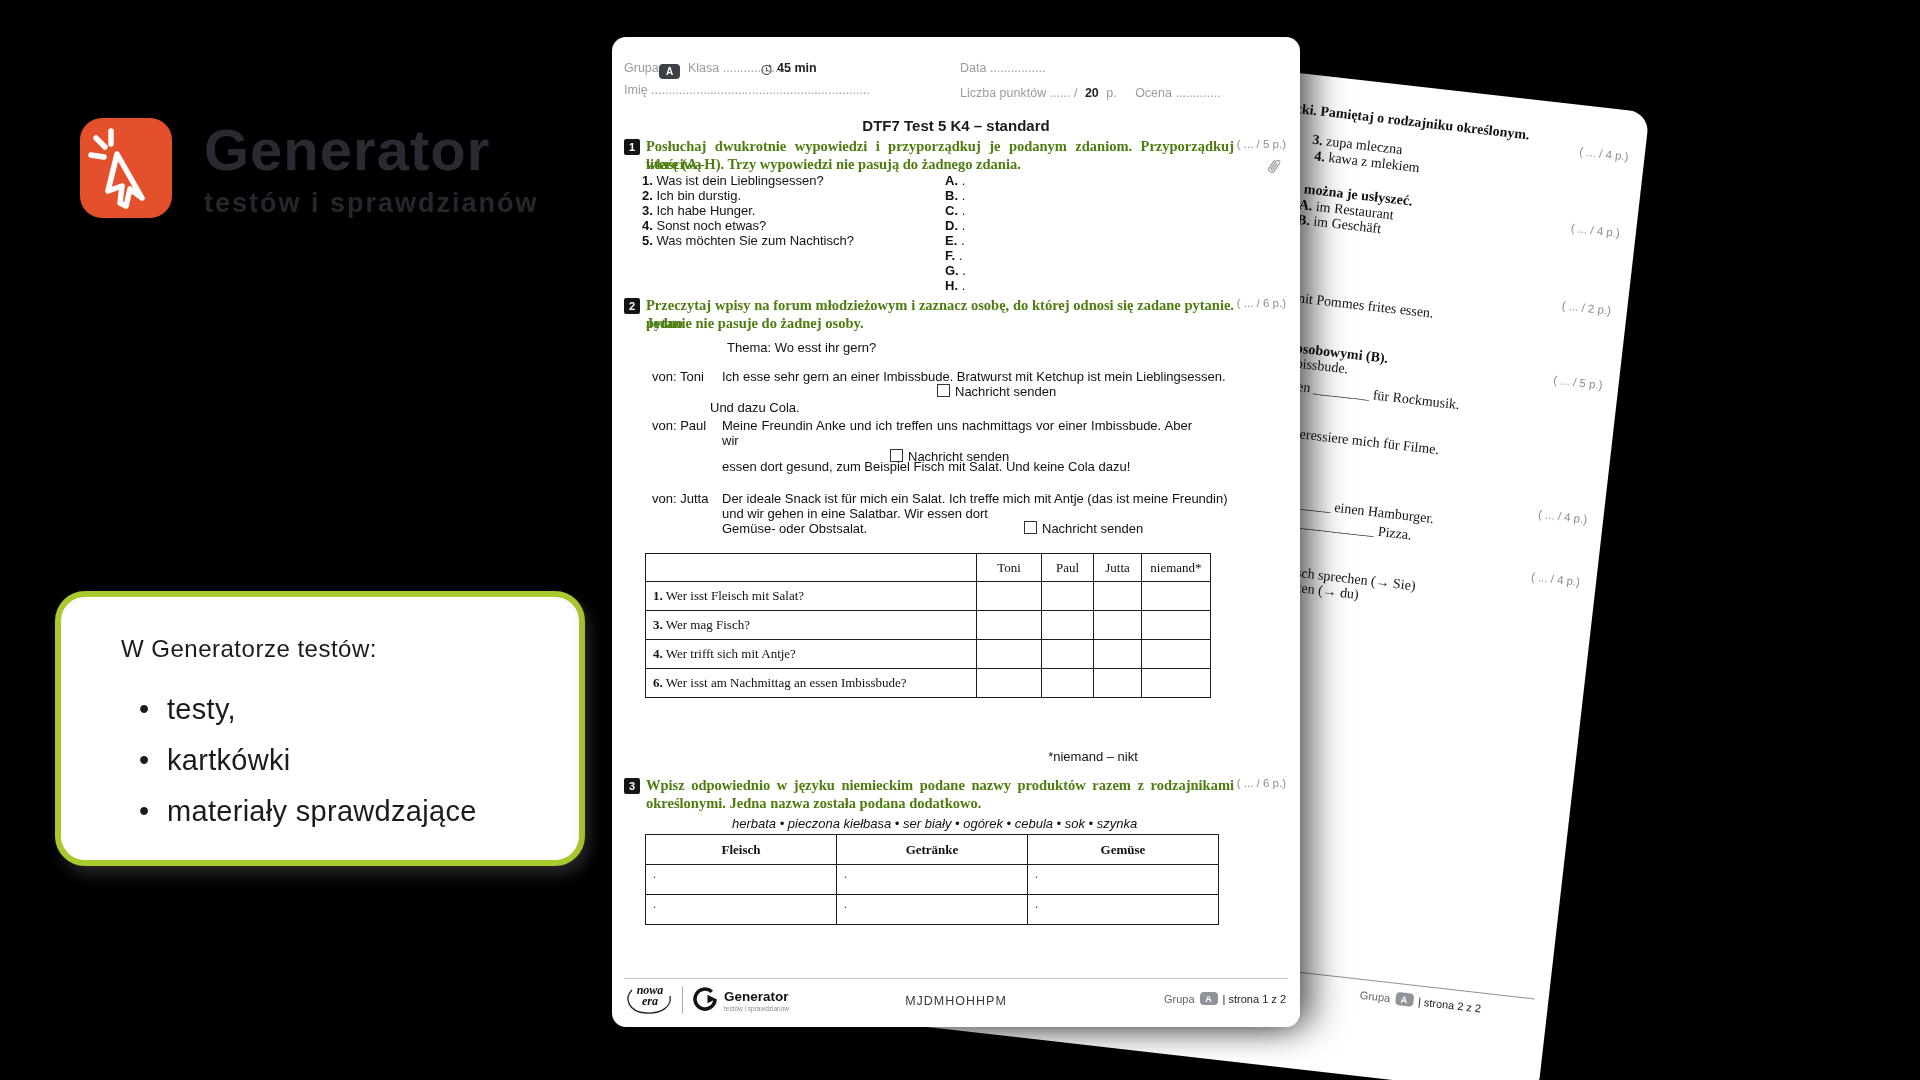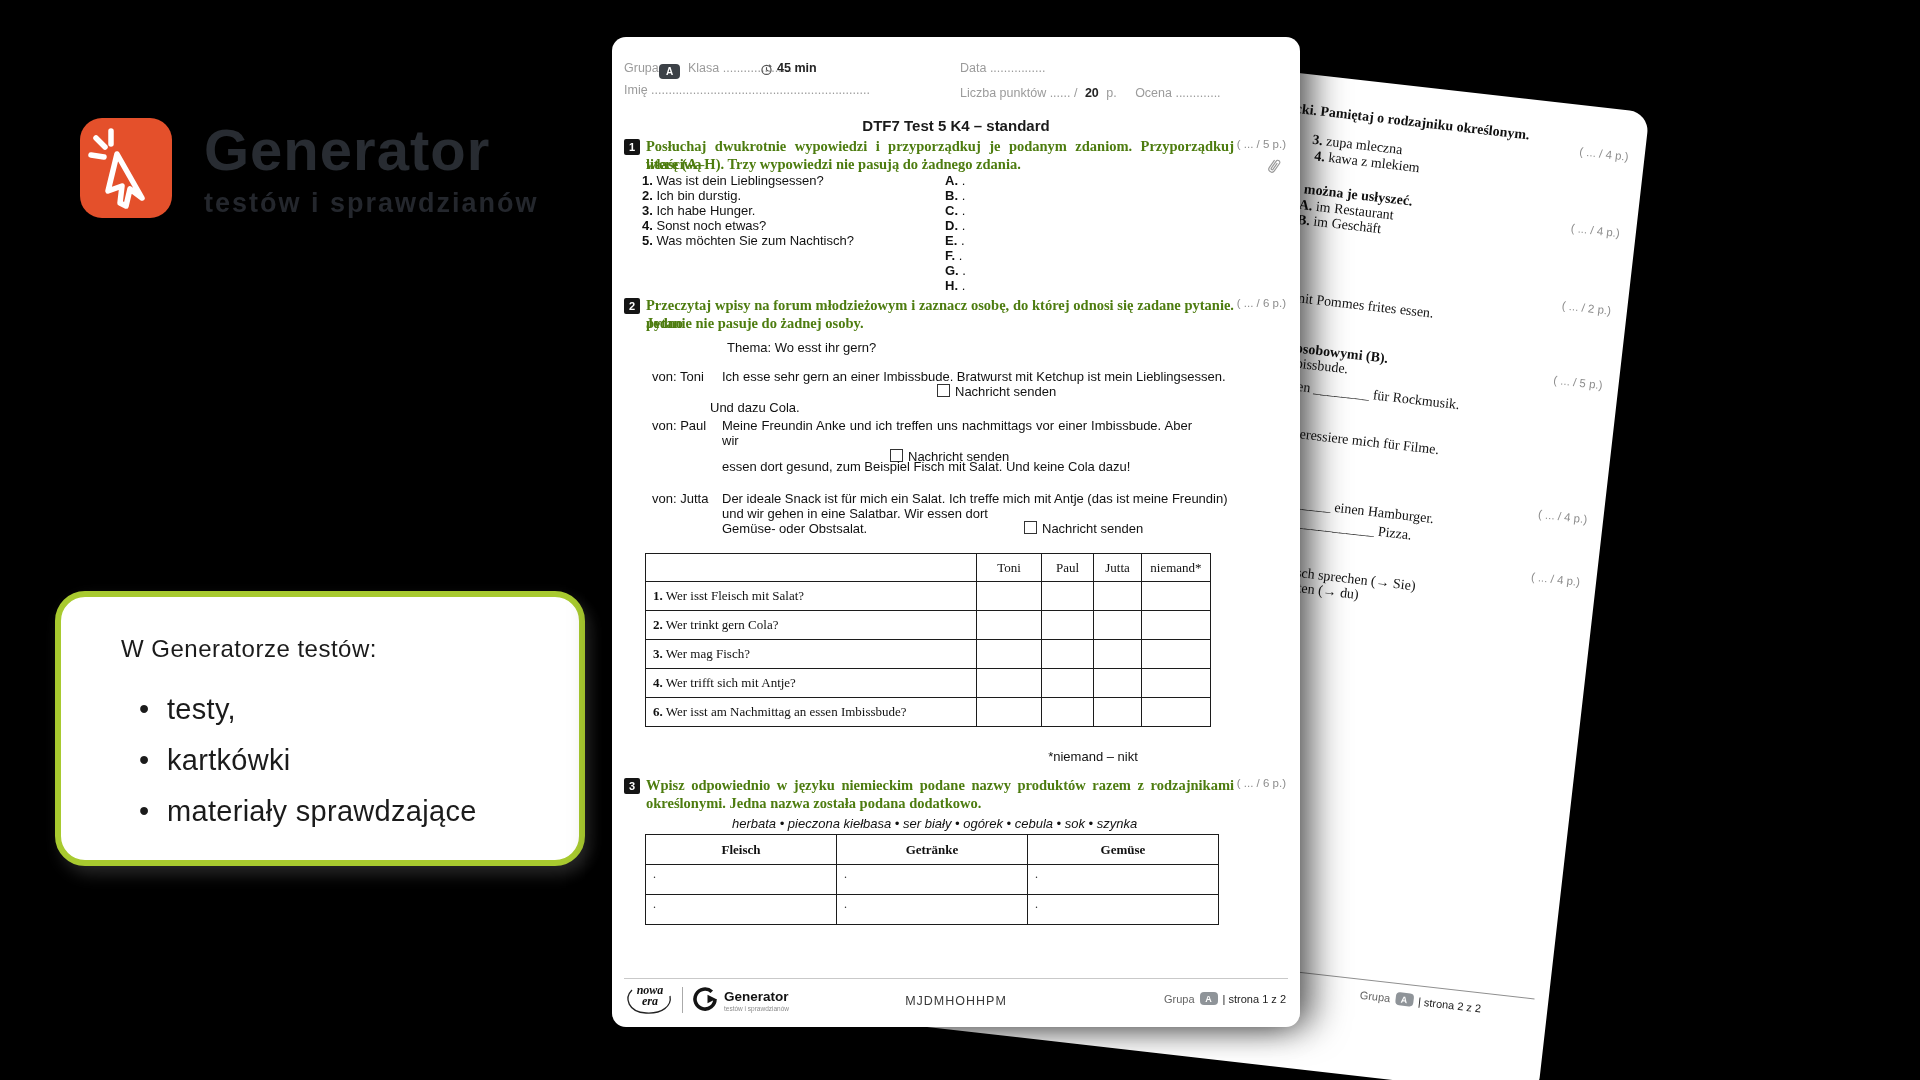--- a/index.html
+++ b/index.html
@@ -238,13 +238,6 @@
             <td></td>
           </tr>
       <tr>
-            <td class="q"><span class="bnum">2.</span><span> Wer trinkt gern Cola?</span></td>
-            <td></td>
-            <td></td>
-            <td></td>
-            <td></td>
-          </tr>
-      <tr>
             <td class="q"><span class="bnum">3.</span><span> Wer mag Fisch?</span></td>
             <td></td>
             <td></td>

